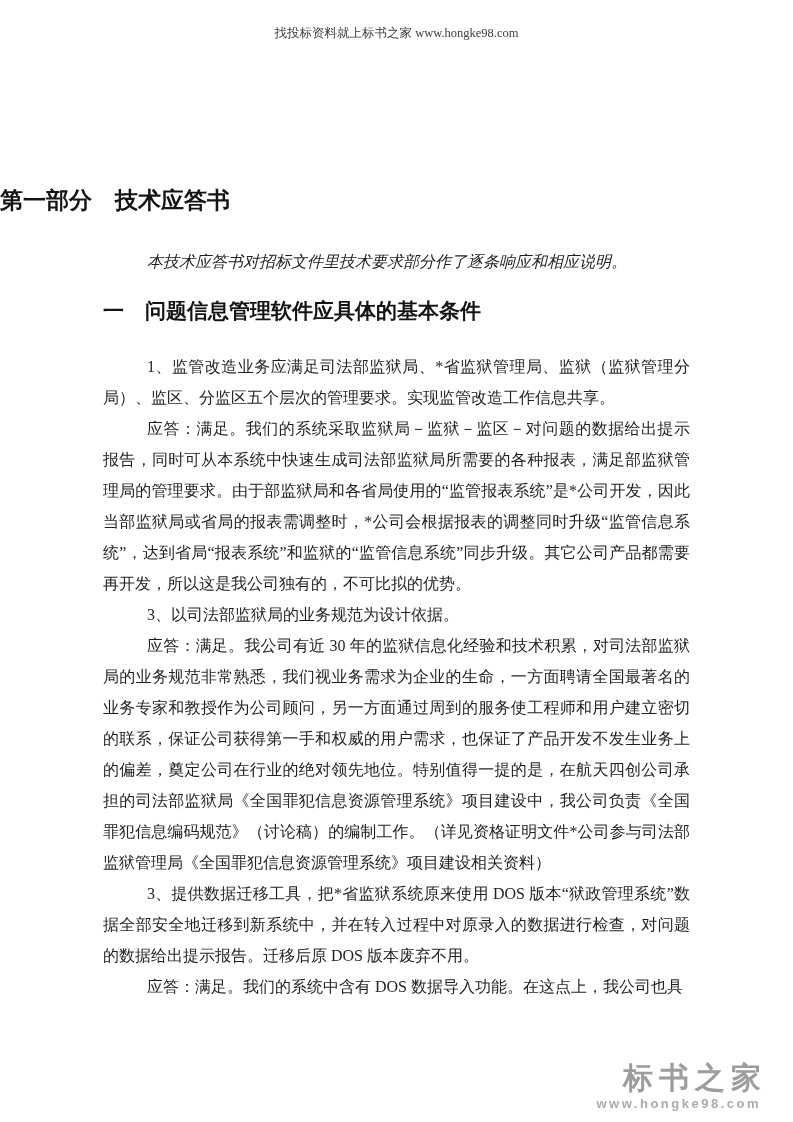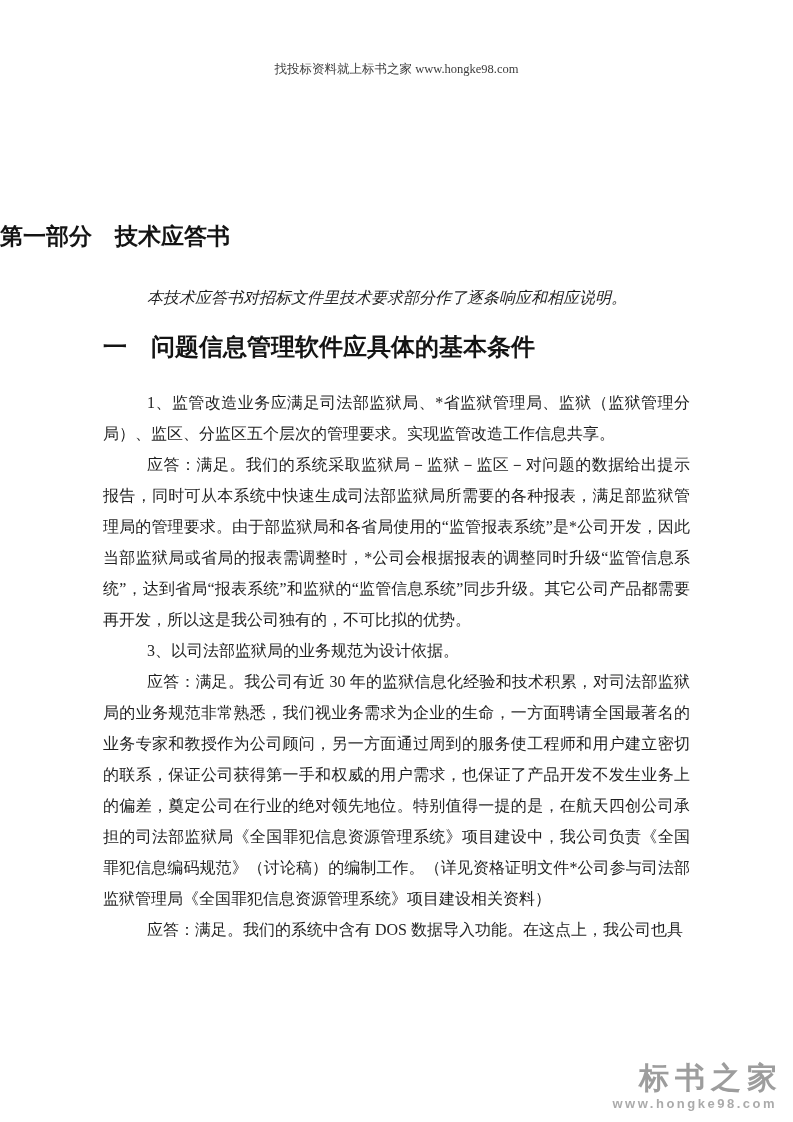--- a/index.html
+++ b/index.html
@@ -17,7 +17,7 @@
     color: #1f1f1f;
   }
   .header {
-    padding-top: 60px;
+    padding-top: 24px;
     text-align: center;
     font-size: 12.5px;
     line-height: 18px;

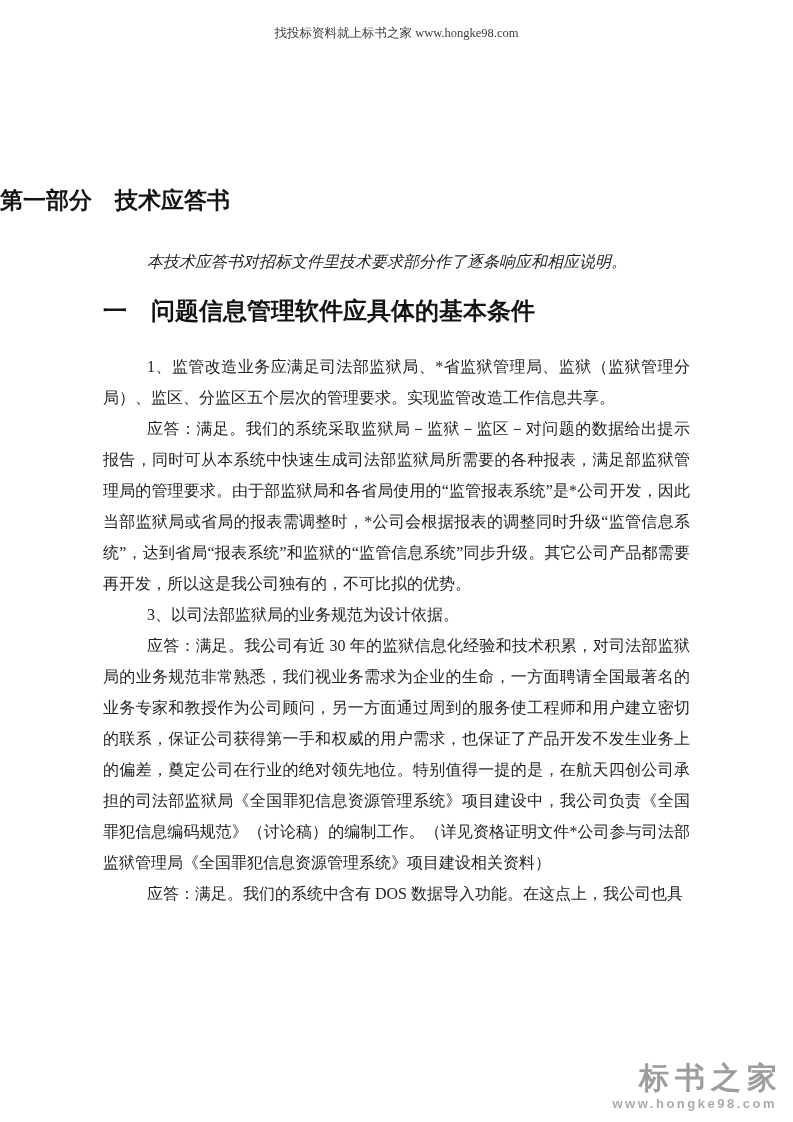--- a/index.html
+++ b/index.html
@@ -41,7 +41,7 @@
   }
   .section-heading {
     margin: 20px 103px 0 103px;
-    font-size: 24px;
+    font-size: 21px;
     line-height: 28px;
     font-weight: bold;
     color: #141414;

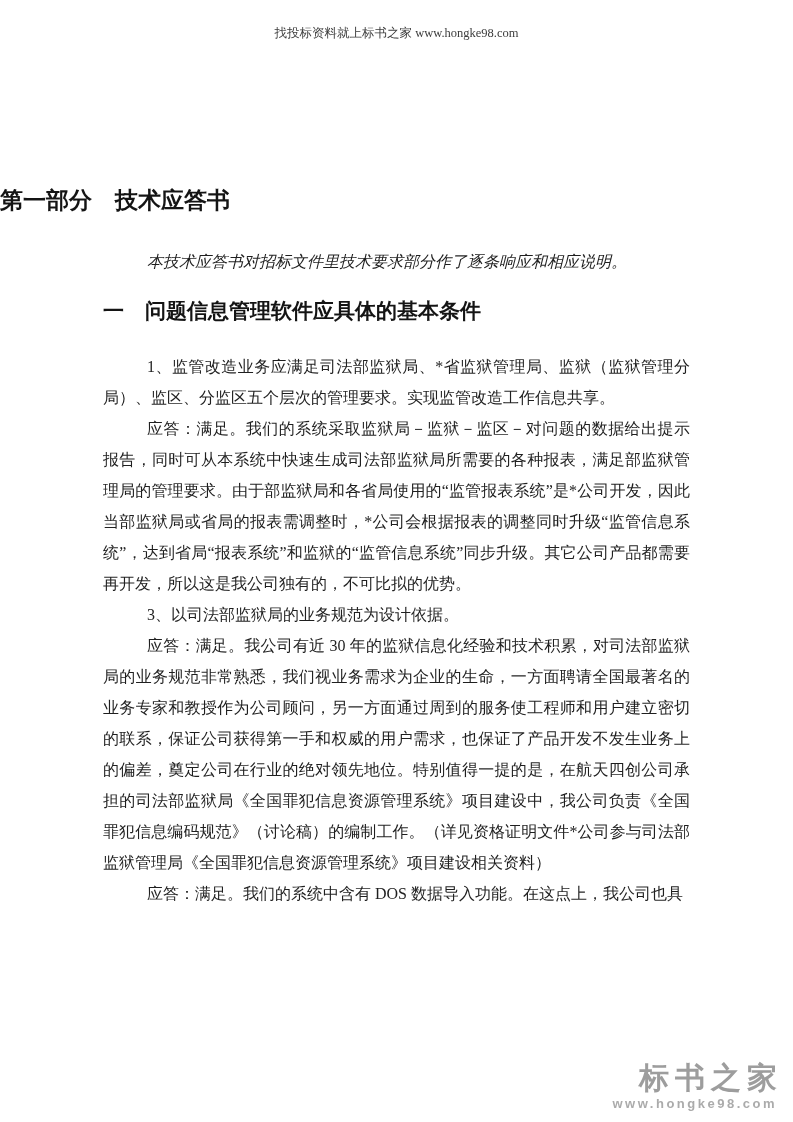--- a/index.html
+++ b/index.html
@@ -105,6 +105,7 @@
 
       <p class="para">应答：满足。我公司有近 30 年的监狱信息化经验和技术积累，对司法部监狱局的业务规范非常熟悉，我们视业务需求为企业的生命，一方面聘请全国最著名的业务专家和教授作为公司顾问，另一方面通过周到的服务使工程师和用户建立密切的联系，保证公司获得第一手和权威的用户需求，也保证了产品开发不发生业务上的偏差，奠定公司在行业的绝对领先地位。特别值得一提的是，在航天四创公司承担的司法部监狱局《全国罪犯信息资源管理系统》项目建设中，我公司负责《全国罪犯信息编码规范》（讨论稿）的编制工作。（详见资格证明文件*公司参与司法部监狱管理局《全国罪犯信息资源管理系统》项目建设相关资料）</p>
 
+      <p class="para">3、提供数据迁移工具，把*省监狱系统原来使用 DOS 版本“狱政管理系统”数据全部安全地迁移到新系统中，并在转入过程中对原录入的数据进行检查，对问题的数据给出提示报告。迁移后原 DOS 版本废弃不用。</p>
 
       <p class="para">应答：满足。我们的系统中含有 DOS 数据导入功能。在这点上，我公司也具</p>
     </div>

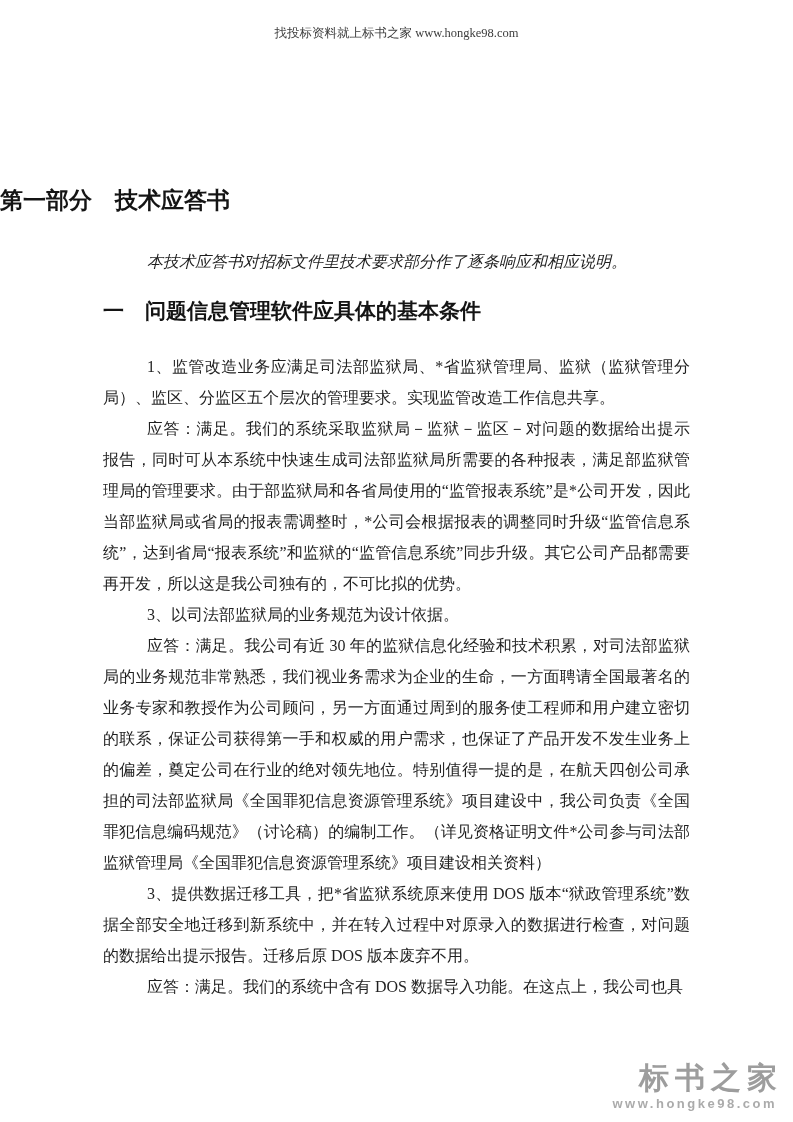--- a/index.html
+++ b/index.html
@@ -59,7 +59,7 @@
   }
   .watermark {
     position: absolute;
-    right: 16px;
+    right: 32px;
     bottom: 8px;
     text-align: right;
     font-family: "Liberation Sans", "DejaVu Sans", sans-serif;

